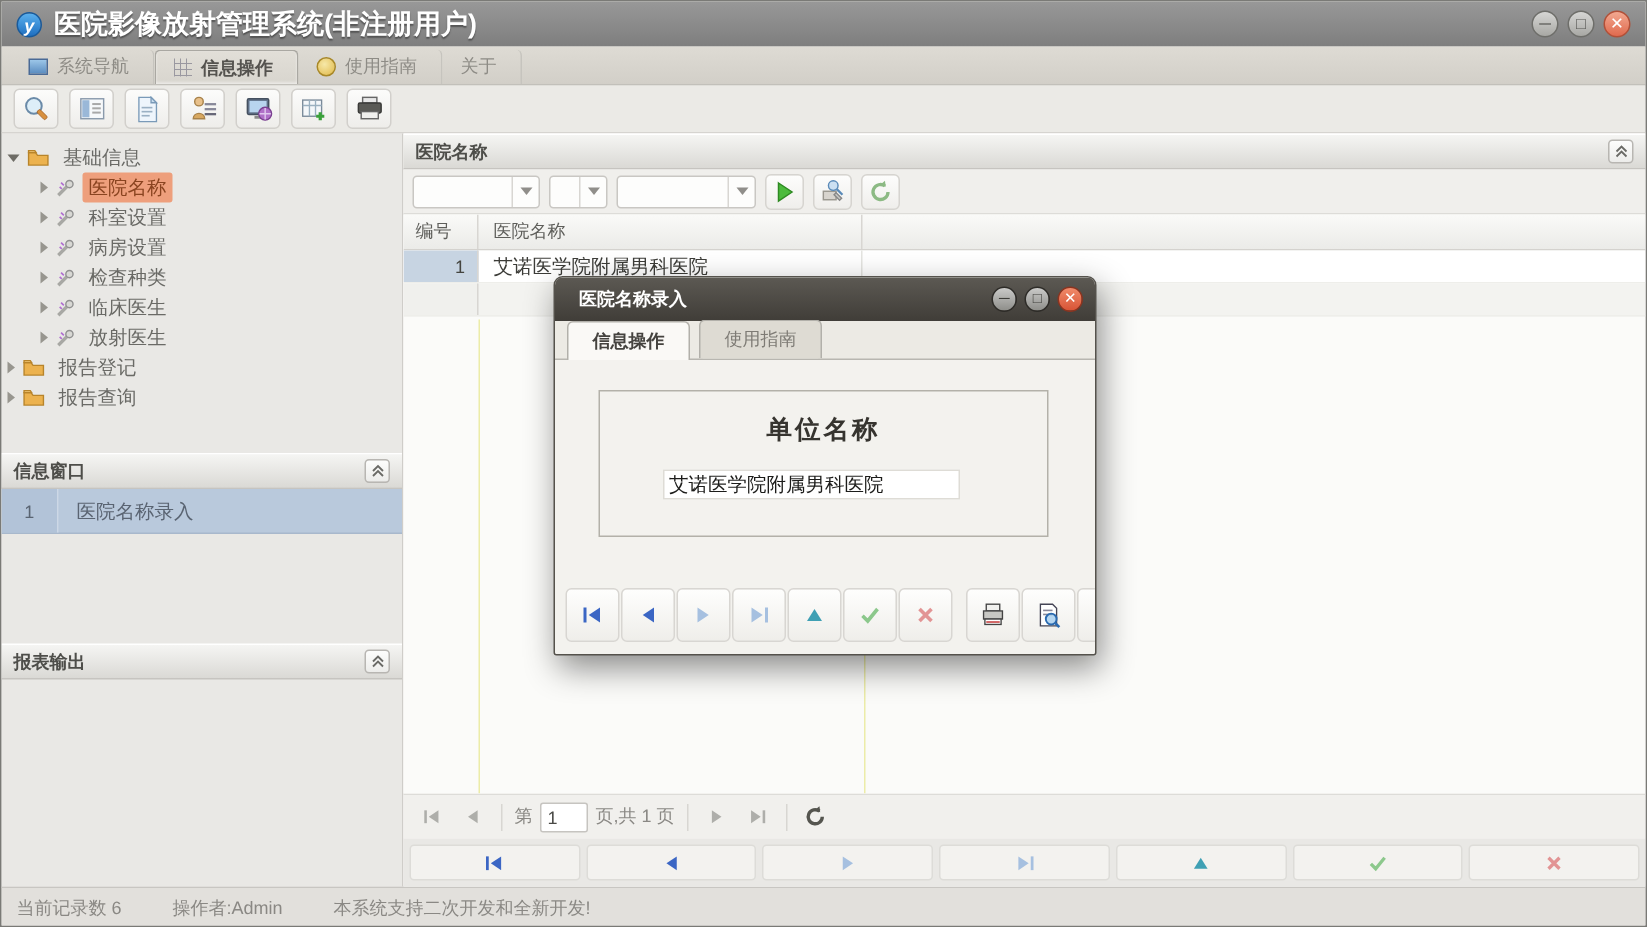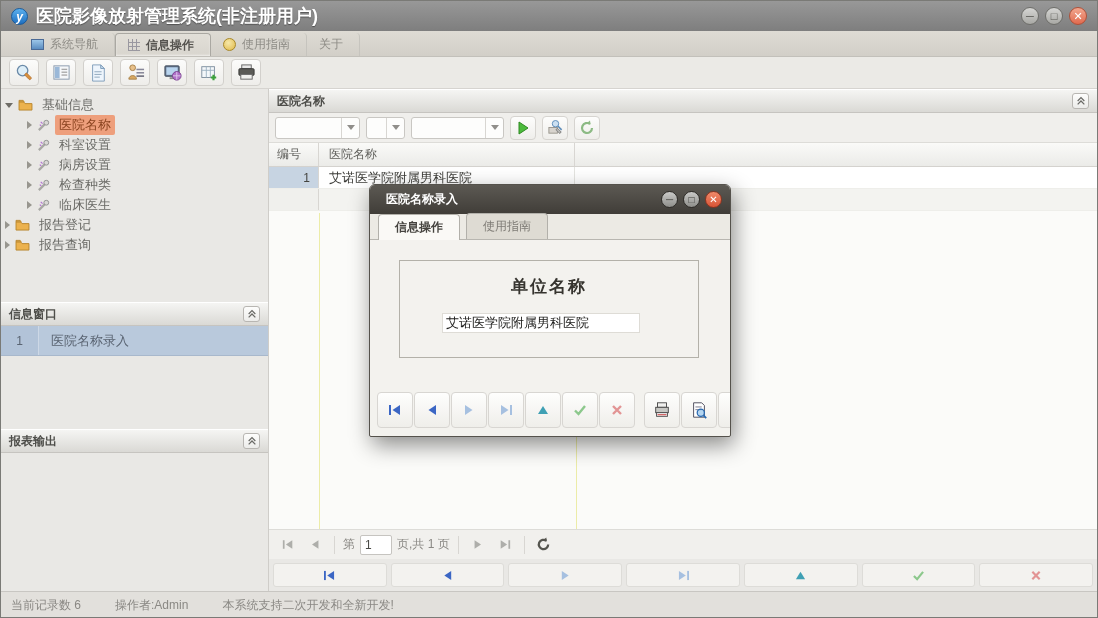--- a/index.html
+++ b/index.html
@@ -16,7 +16,7 @@
   .wbtn.close { background:linear-gradient(#f2a890,#e06a4e); border-color:#b05038; color:#fff; }
 
   
-  .tabbar { height:26px; background:linear-gradient(#dedbd4,#d2cfc8); display:flex; align-items:flex-end; padding:0 18px; border-bottom:1px solid #c2c0ba; }
+  .tabbar { height:26px; background:linear-gradient(#dedbd4,#d2cfc8); display:flex; align-items:flex-end; padding:0 6px; border-bottom:1px solid #c2c0ba; }
   .mtab { display:flex; align-items:center; gap:6px; padding:4px 16px 4px 12px; color:#8e8c86; border-radius:4px 4px 0 0; border-right:1px solid #c6c4be; cursor:pointer; height:23px; }
   .mtab.active { background:linear-gradient(#e2dfd8,#d8d5ce); border:1px solid #aaa8a2; border-bottom:none; color:#55534f; font-weight:bold; box-shadow:0 -1px 2px rgba(255,255,255,.6) inset; }
   .ic-bluesq { width:13px; height:11px; background:linear-gradient(#9cc6e8,#5a8cc0); border:1px solid #4a6a96; }

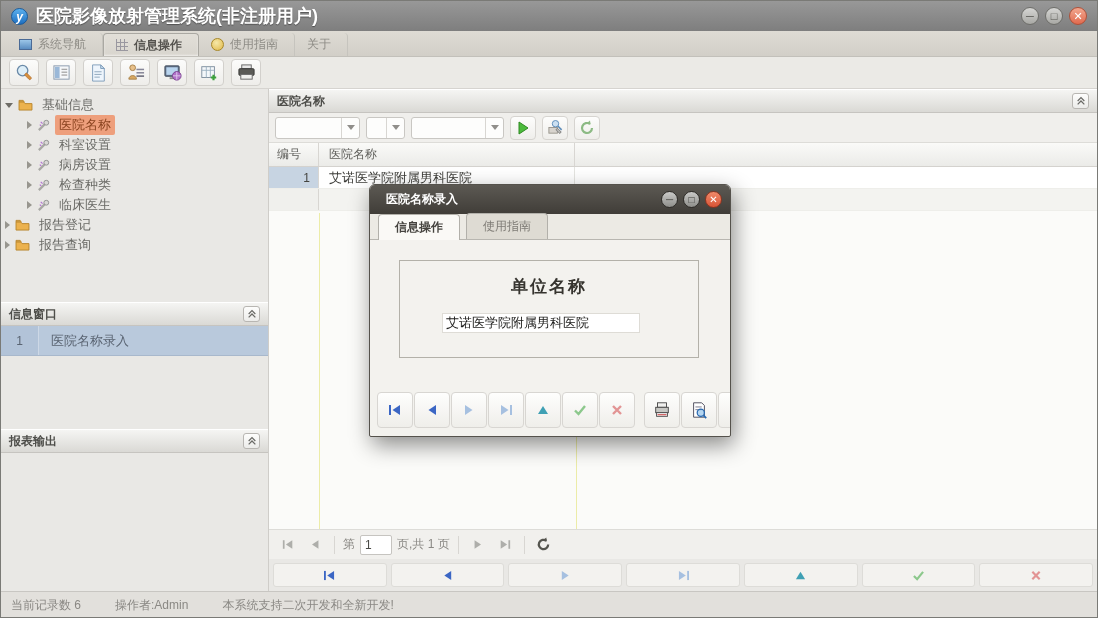--- a/index.html
+++ b/index.html
@@ -262,6 +262,15 @@
               <path d="M4 3 l2 2 M3 6 l1.5 1.5" stroke="#b070d0" stroke-width="1.2"></path>
             </svg>
           <span class="lbl">临床医生</span>
+        </div>
+        <div class="tnode ind1">
+          <i class="arr r"></i>
+          <svg width="13" height="13" viewBox="0 0 14 14">
+              <path d="M2 12 L9 5" stroke="#a8a8a4" stroke-width="2.4"></path>
+              <circle cx="10" cy="4" r="2.6" fill="#d8d8d4" stroke="#909090"></circle>
+              <path d="M4 3 l2 2 M3 6 l1.5 1.5" stroke="#b070d0" stroke-width="1.2"></path>
+            </svg>
+          <span class="lbl">放射医生</span>
         </div>
         <div class="tnode">
           <i class="arr r"></i>

